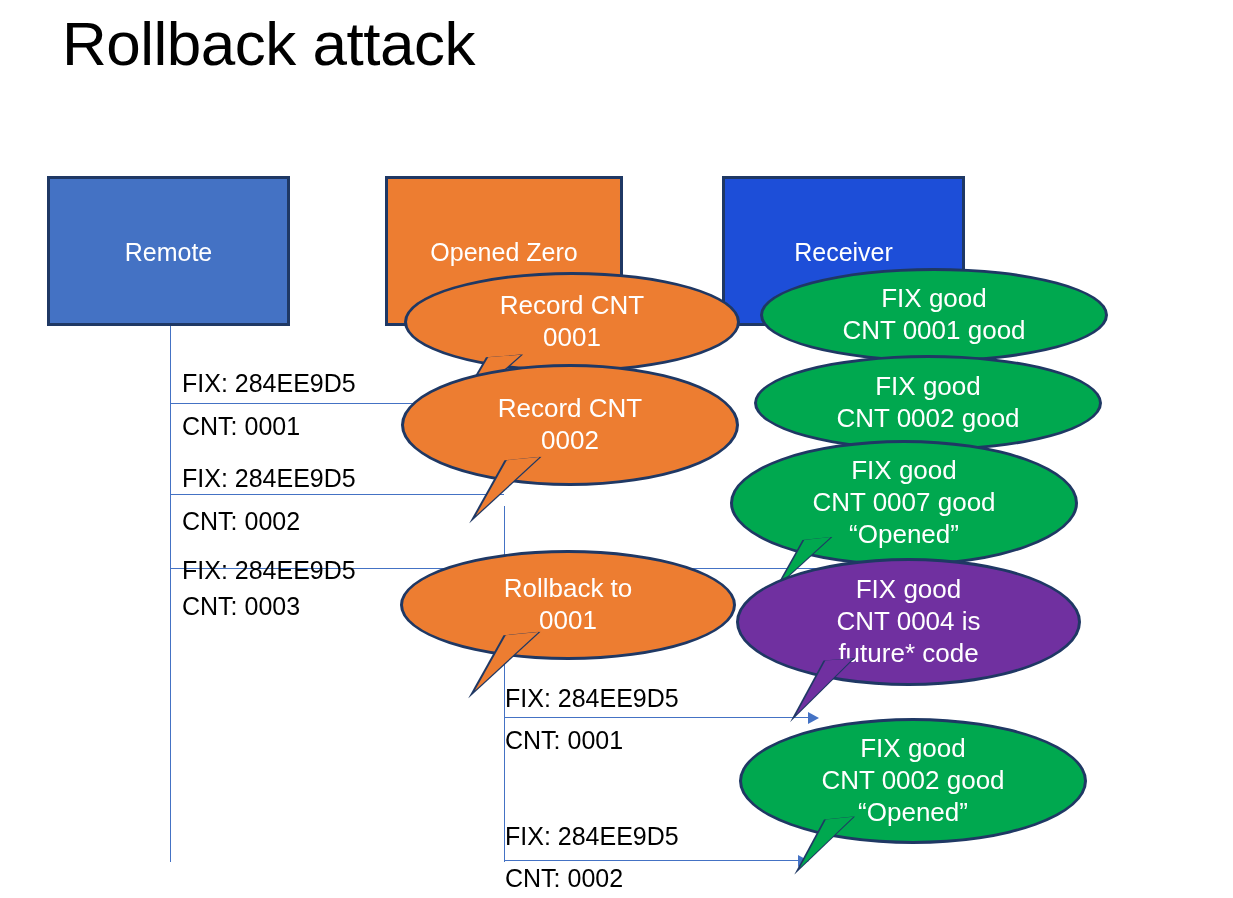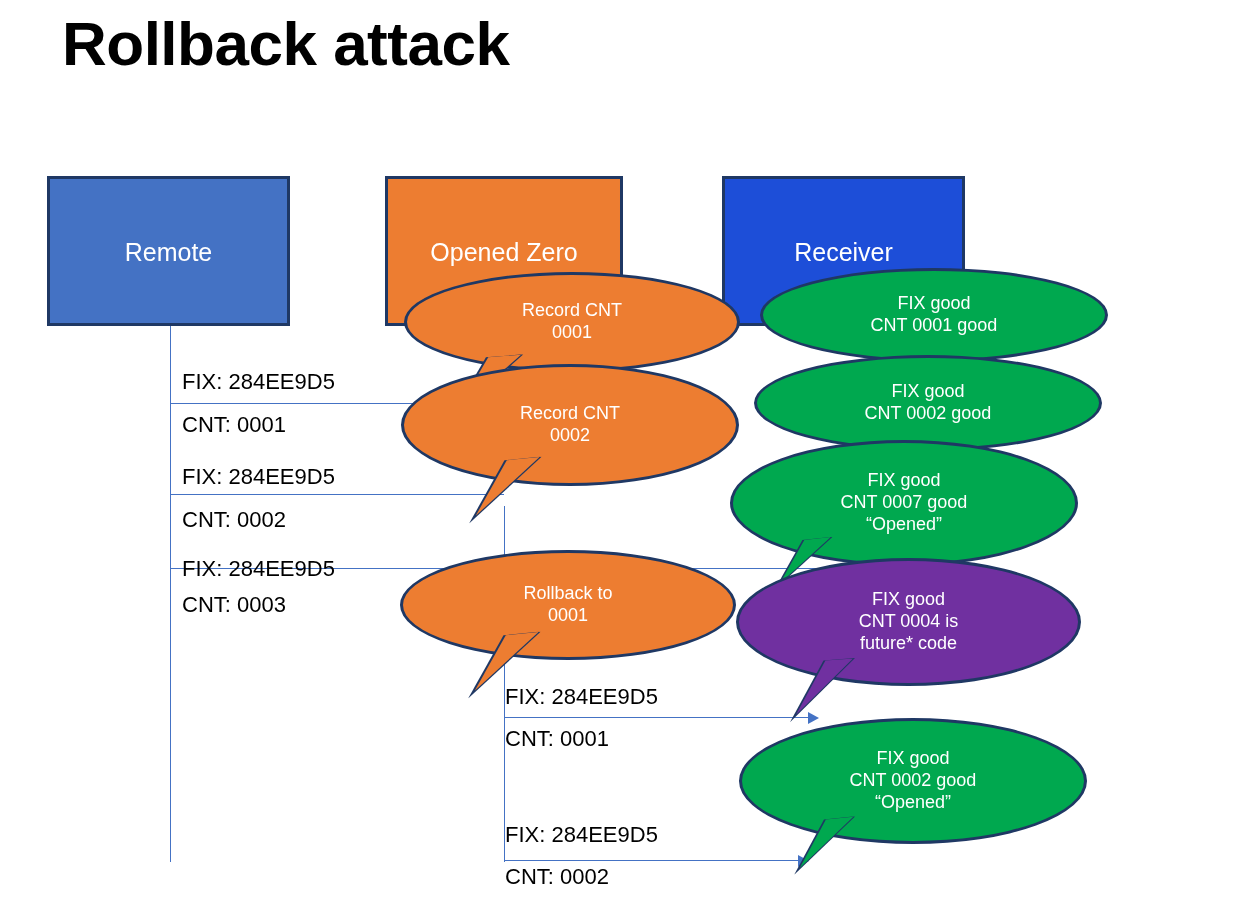--- a/index.html
+++ b/index.html
@@ -23,7 +23,7 @@
     left: 62px;
     top: 8px;
     font-size: 62px;
-    font-weight: 700;
+    font-weight: 400;
     color: #000000;
     letter-spacing: -0.5px;
     white-space: nowrap;

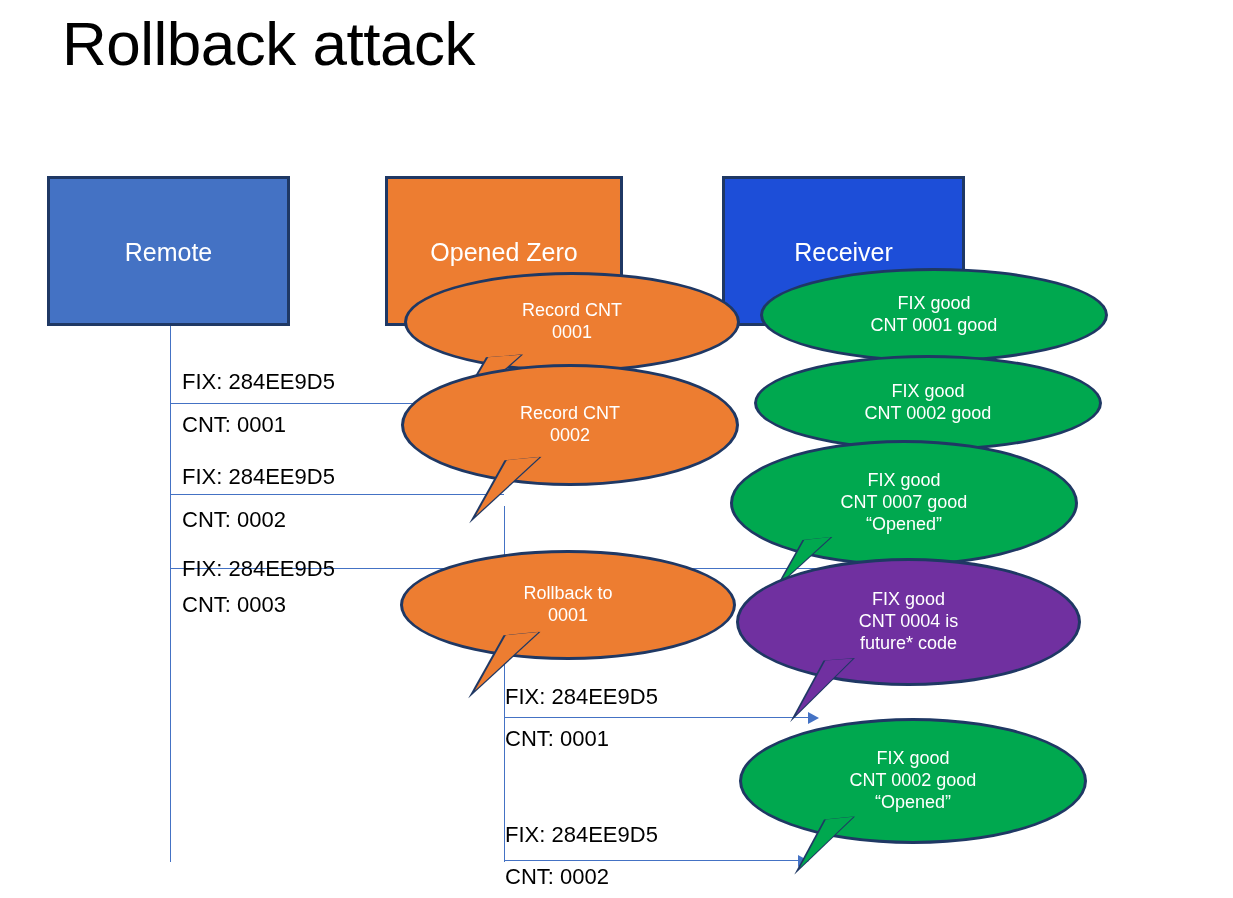--- a/index.html
+++ b/index.html
@@ -89,7 +89,7 @@
     border: 3px solid #1F3864;
     border-radius: 50%;
     color: #ffffff;
-    font-size: 18px;
+    font-size: 26px;
     line-height: 1.22;
     text-align: center;
     display: flex;

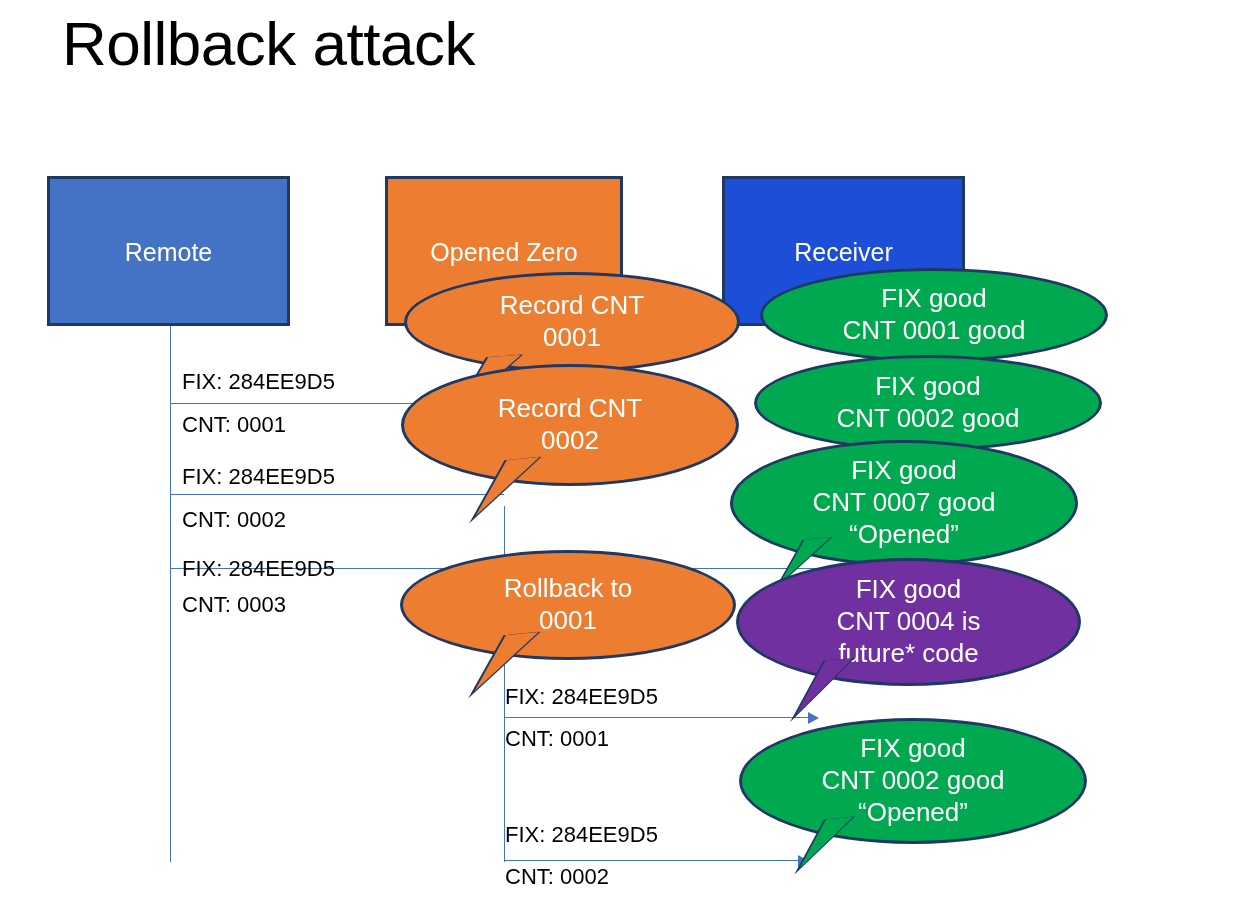--- a/index.html
+++ b/index.html
@@ -77,7 +77,7 @@
   }
   .msg-fix, .msg-cnt {
     position: absolute;
-    font-size: 22px;
+    font-size: 25px;
     color: #000000;
     white-space: nowrap;
   }

